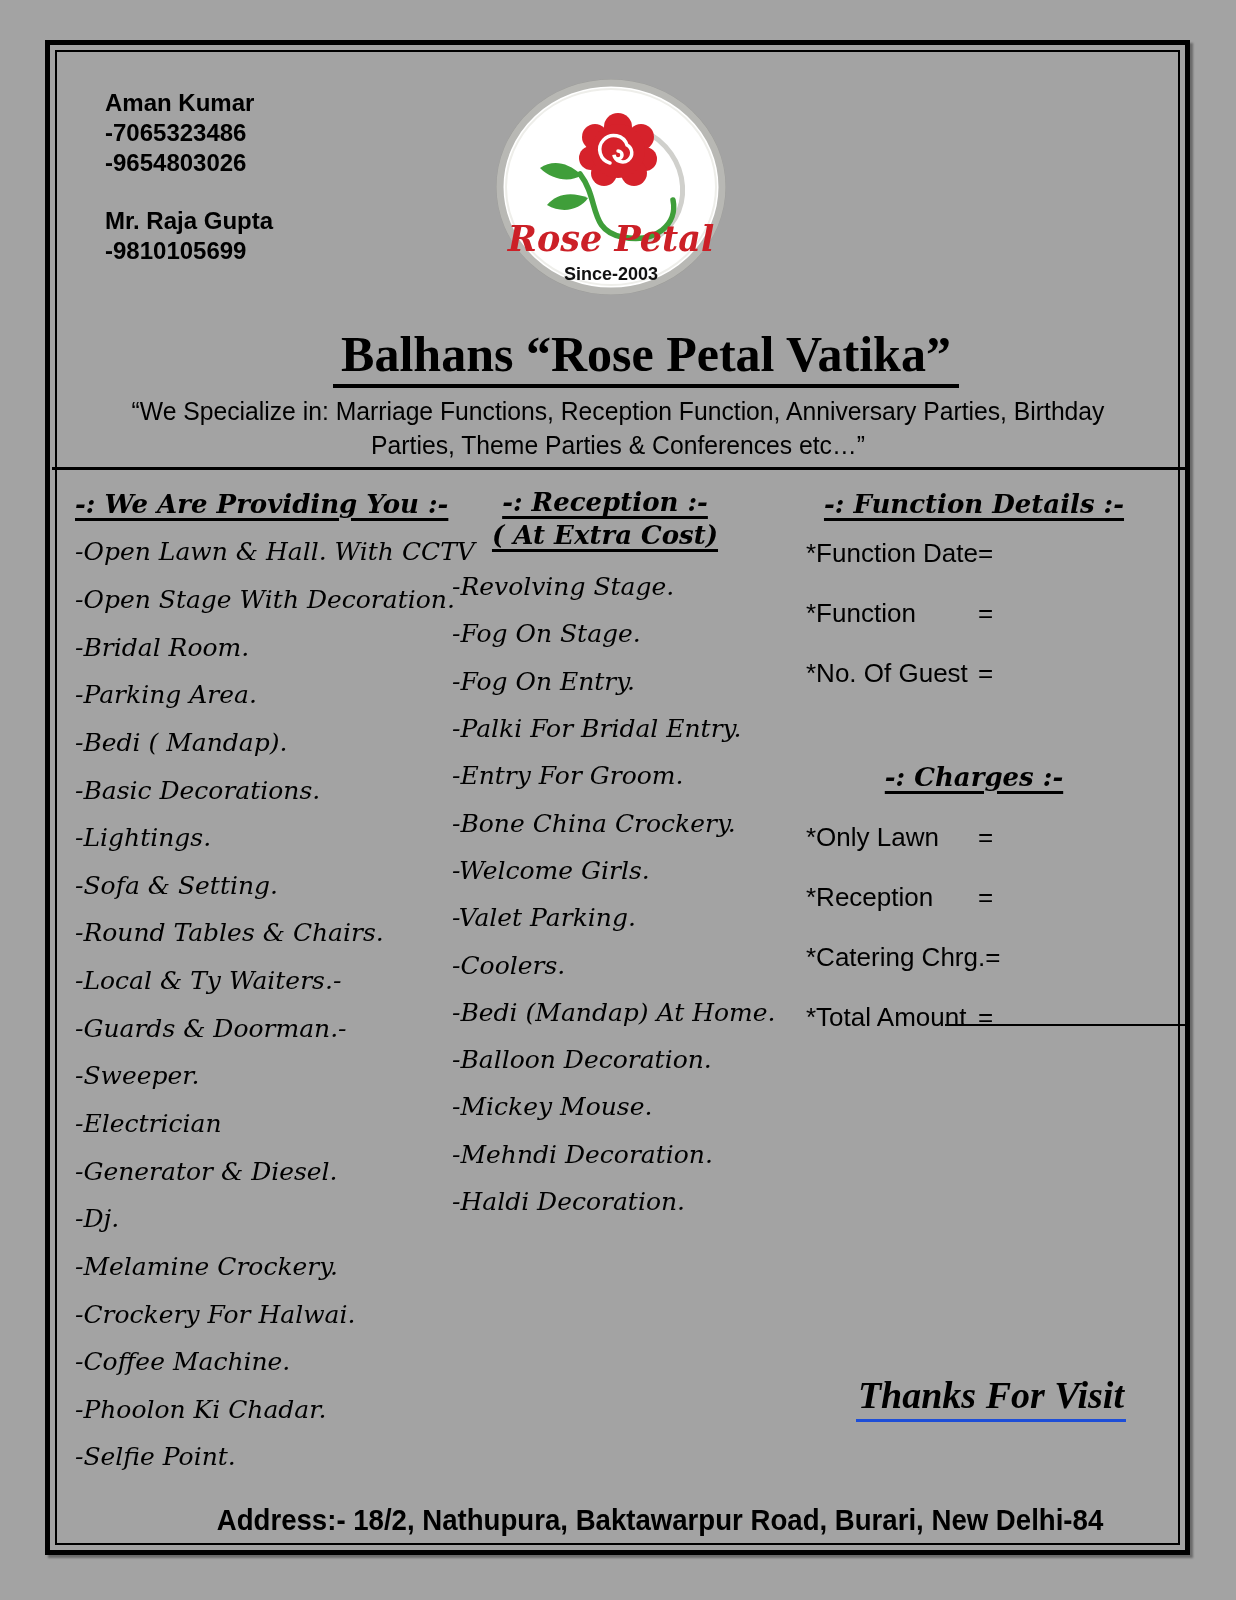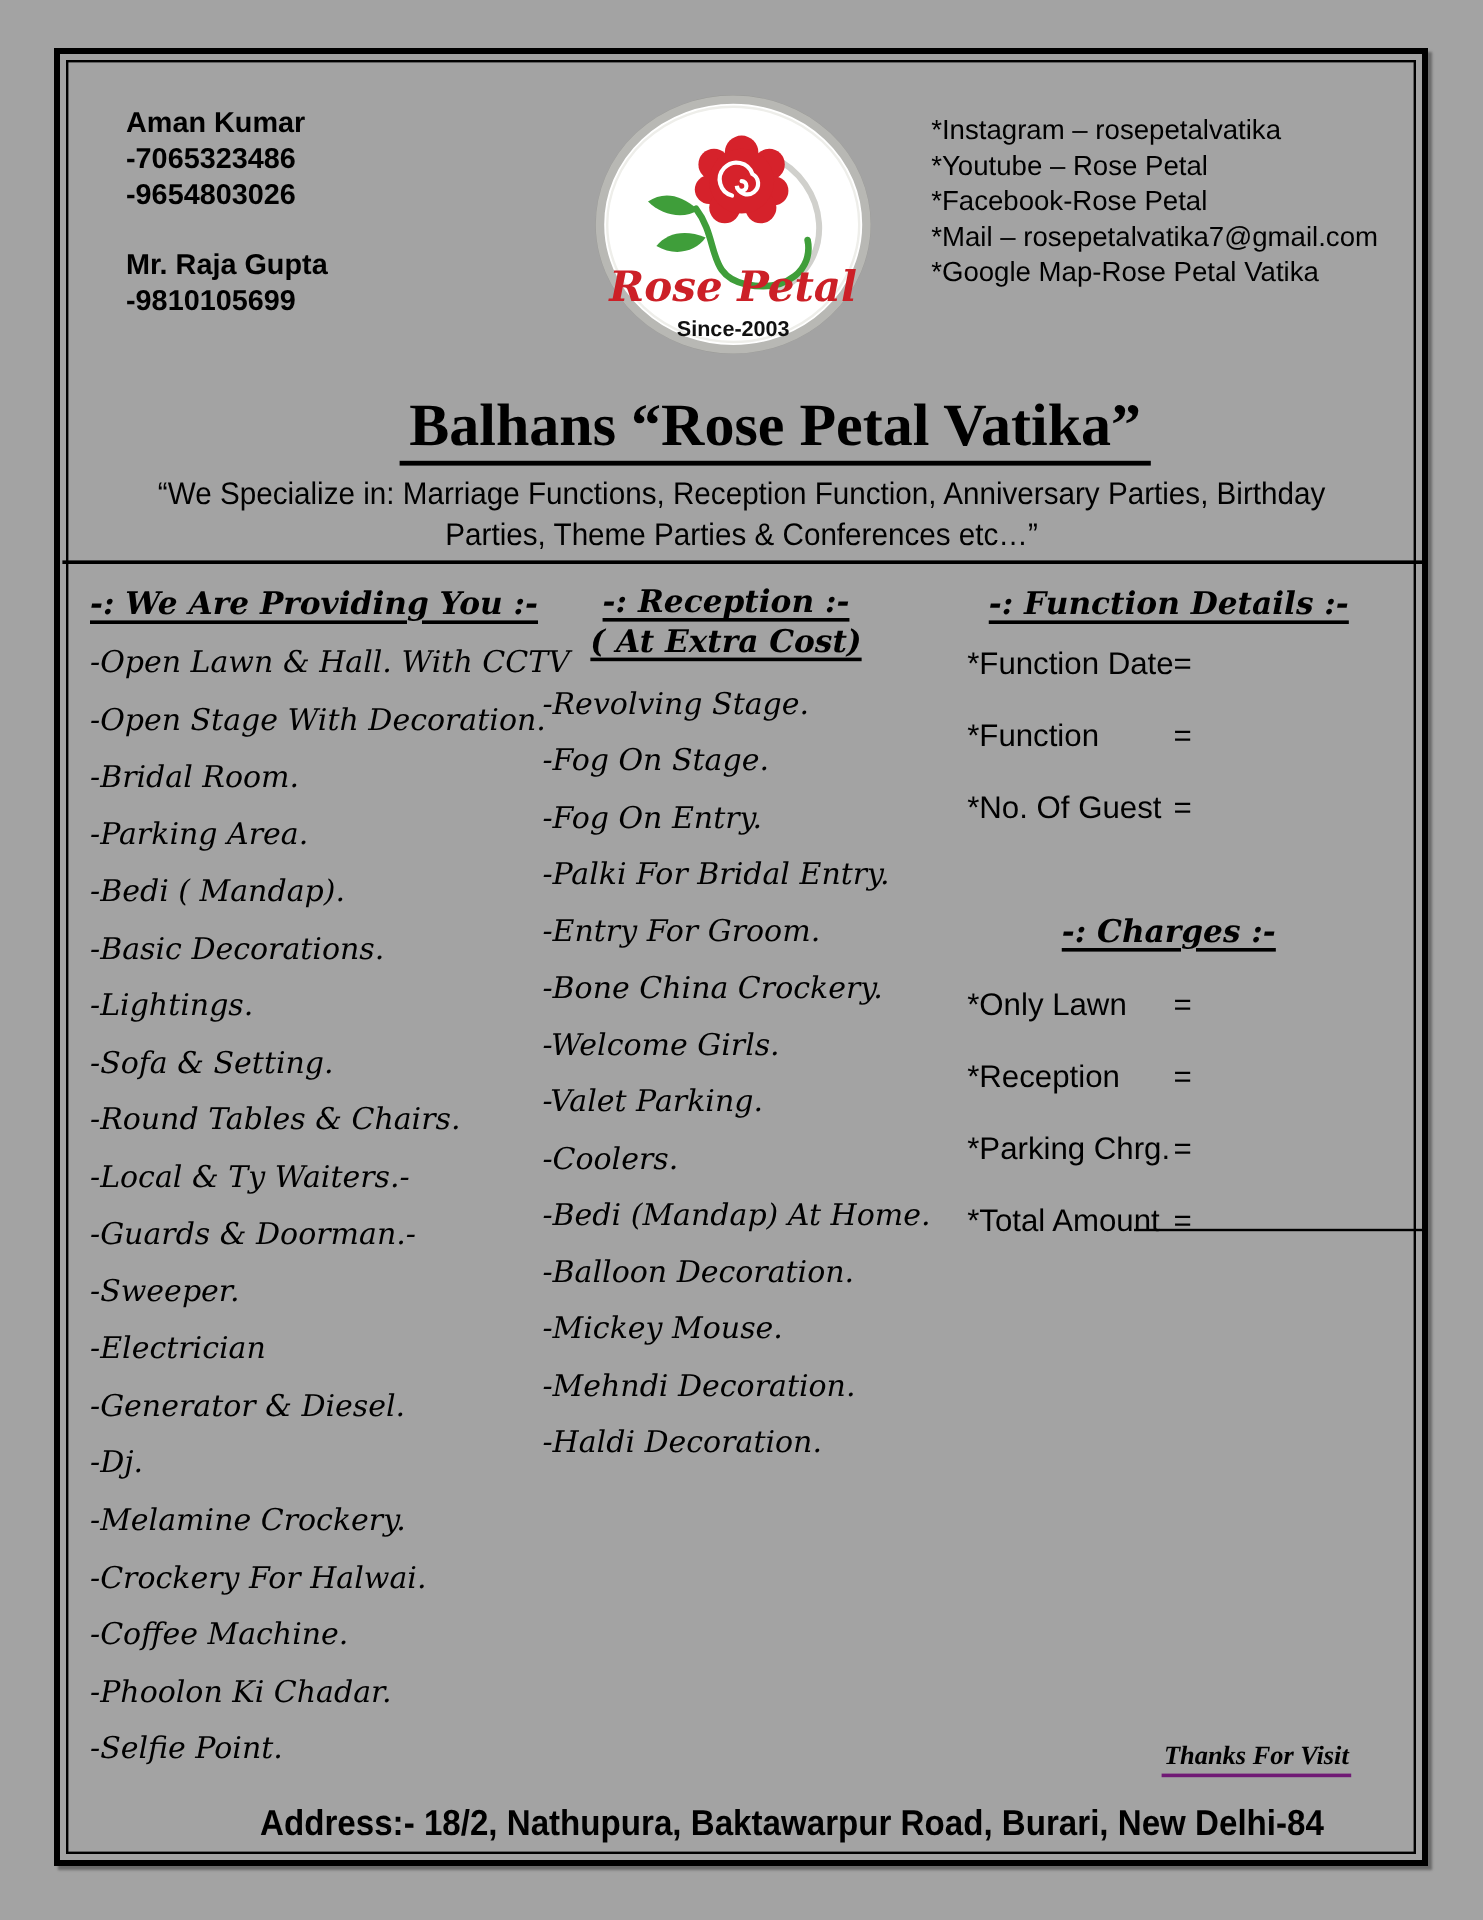--- a/index.html
+++ b/index.html
@@ -117,13 +117,6 @@
     </svg>
   </div>
 
-  <div class="social">
-      <div class="social-line">*Instagram – rosepetalvatika</div>
-      <div class="social-line">*Youtube – Rose Petal</div>
-      <div class="social-line">*Facebook-Rose Petal</div>
-      <div class="social-line">*Mail – rosepetalvatika7@gmail.com</div>
-      <div class="social-line">*Google Map-Rose Petal Vatika</div>
-    </div>
 
   <div class="title-wrap">
     <span class="title">Balhans “Rose Petal Vatika”</span>

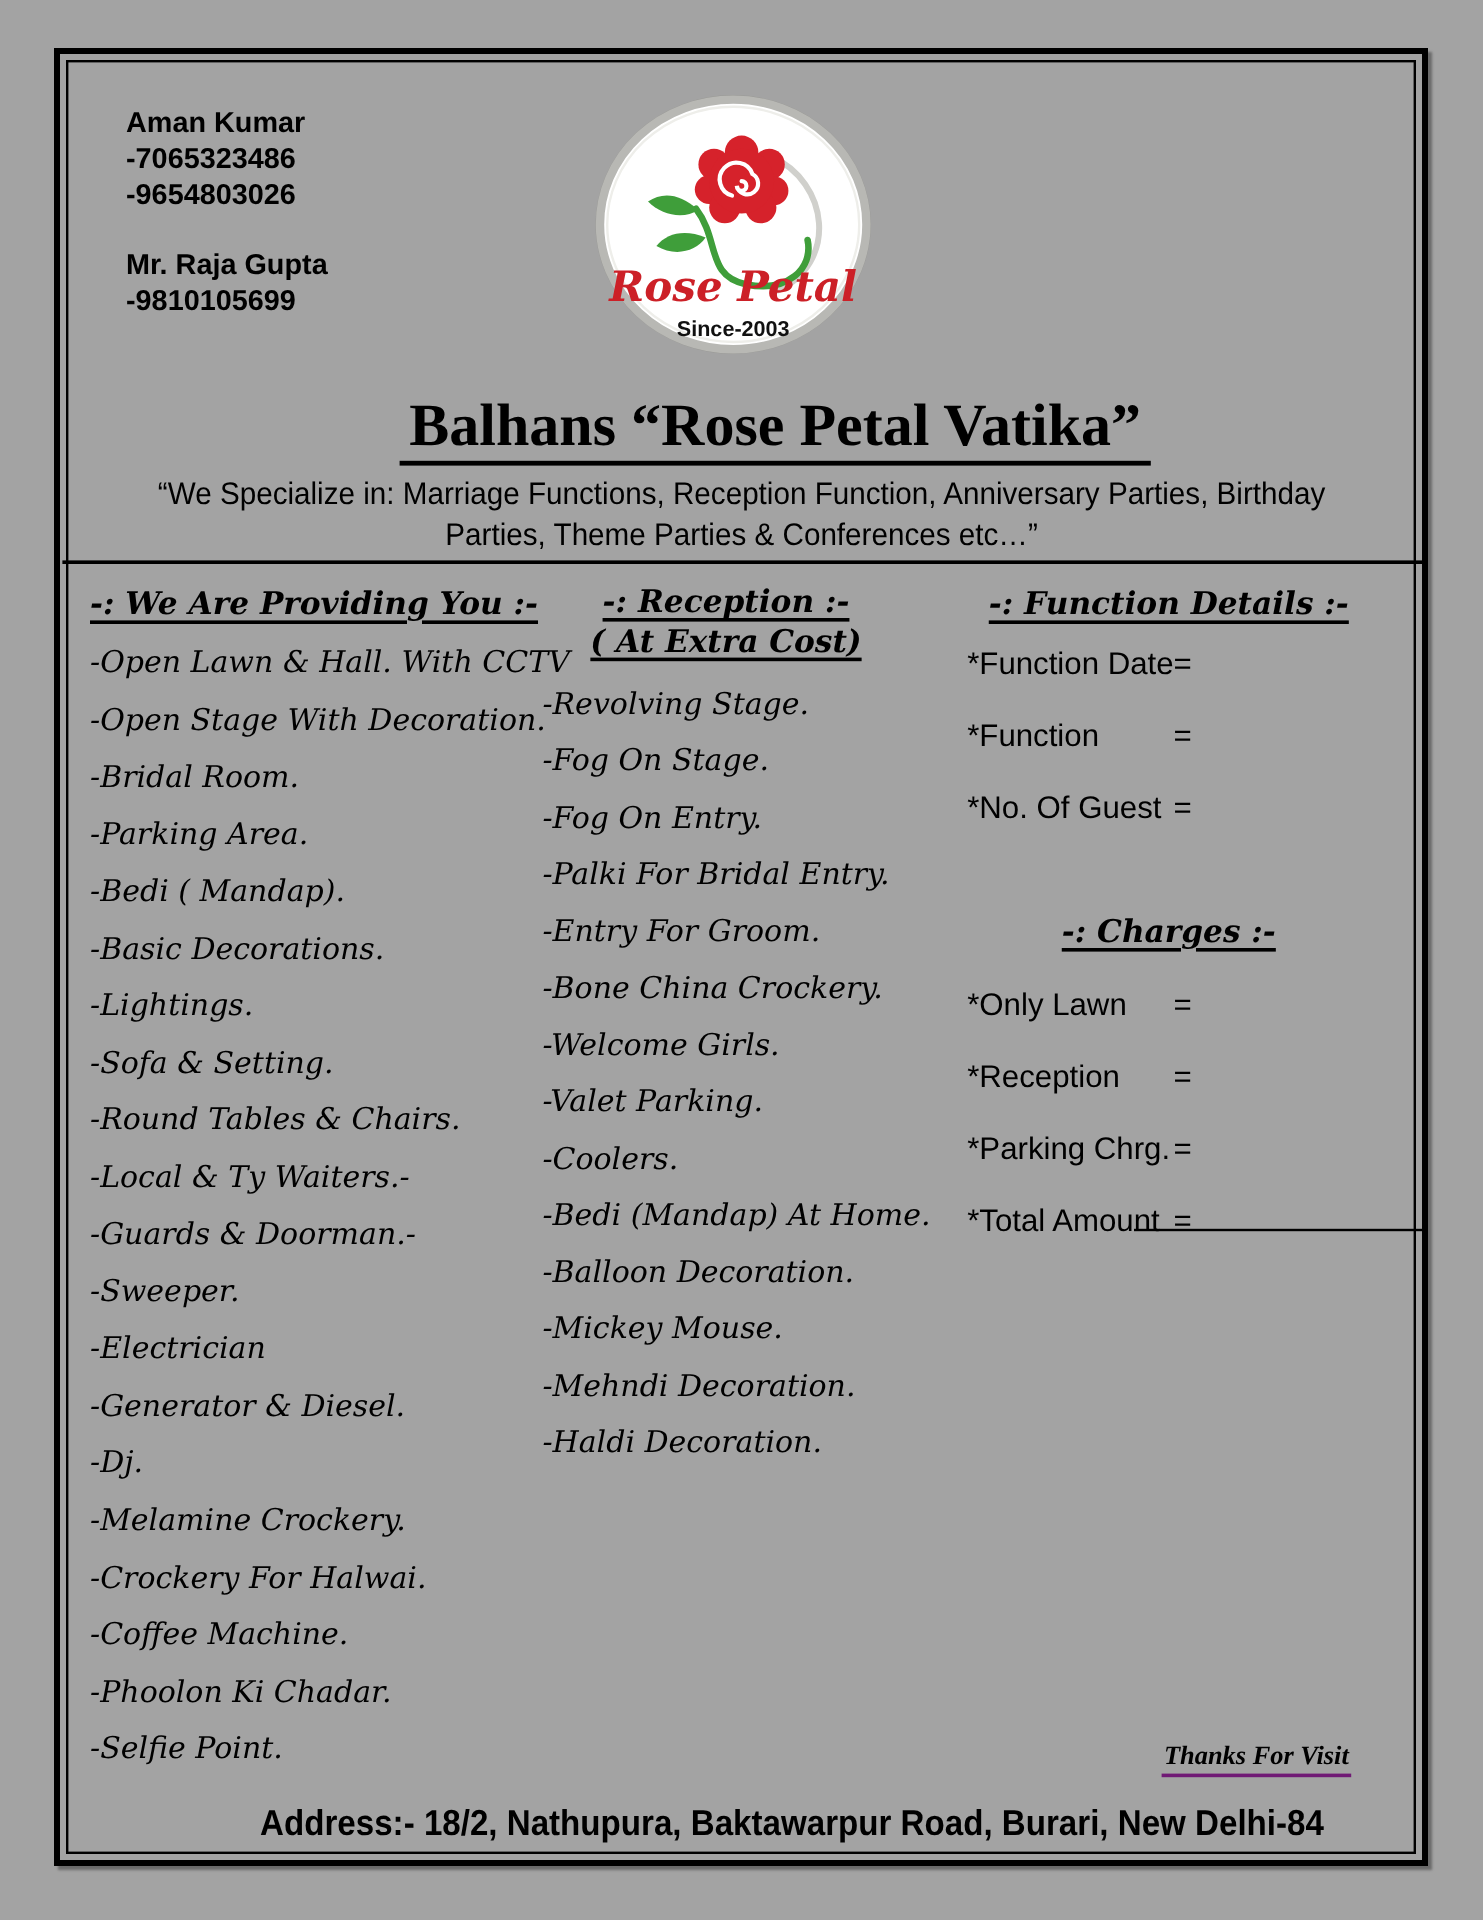--- a/index.html
+++ b/index.html
@@ -205,7 +205,7 @@
         <span class="field-equals">=</span>
       </div>
         <div class="field-row">
-        <span class="field-label">*Parking Chrg.</span>
+        <span class="field-label">*Catering Chrg.</span>
         <span class="field-equals">=</span>
       </div>
         <div class="field-row">

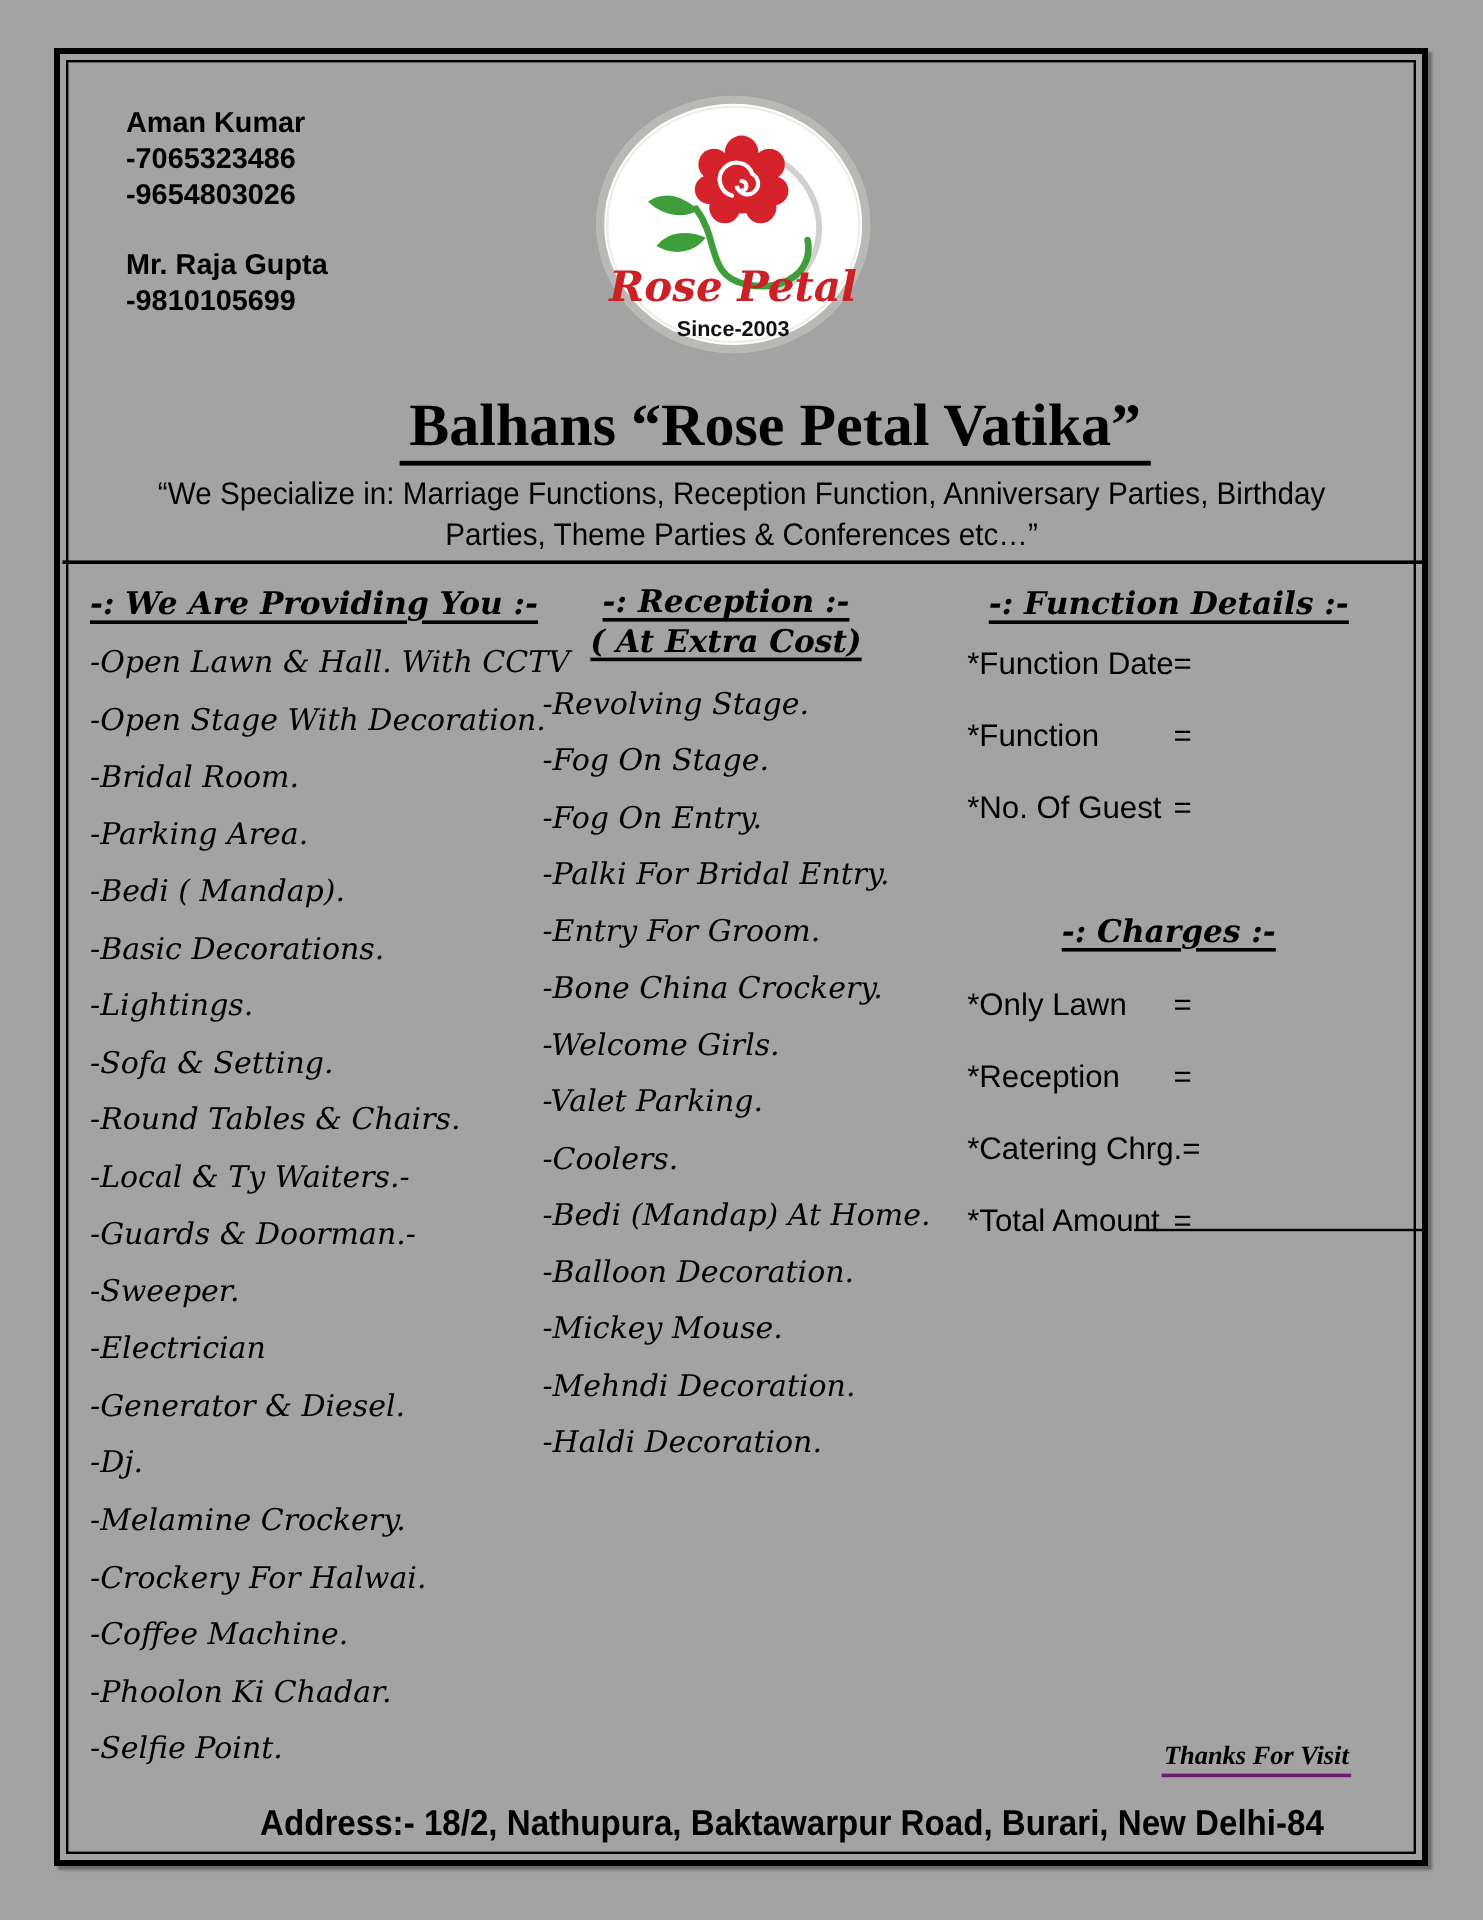--- a/index.html
+++ b/index.html
@@ -57,8 +57,8 @@
 
   .total-divider { position:absolute; left:945px; top:1024px; width:243px; height:2px; background:#000; }
 
-  .thanks { position:absolute; right:110px; top:1450px; font-family:"Liberation Serif", serif;
-            font-weight:bold; font-style:italic; font-size:22px; border-bottom:3px solid #701a75;
+  .thanks { position:absolute; right:110px; top:1373px; font-family:"Liberation Serif", serif;
+            font-weight:bold; font-style:italic; font-size:38px; border-bottom:3px solid #1d4ed8;
             padding:0 2px 2px; white-space:nowrap; }
 
   .address { position:absolute; left:150px; top:1503px; width:1020px; text-align:center;

